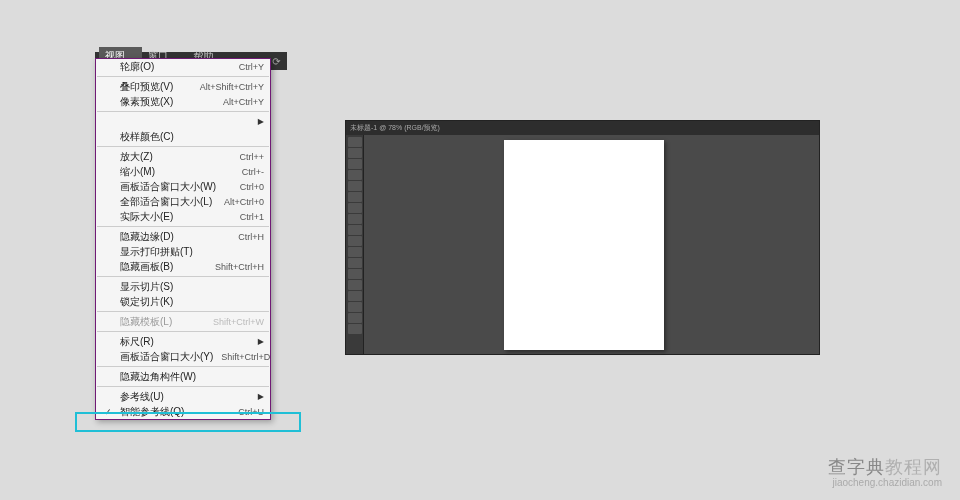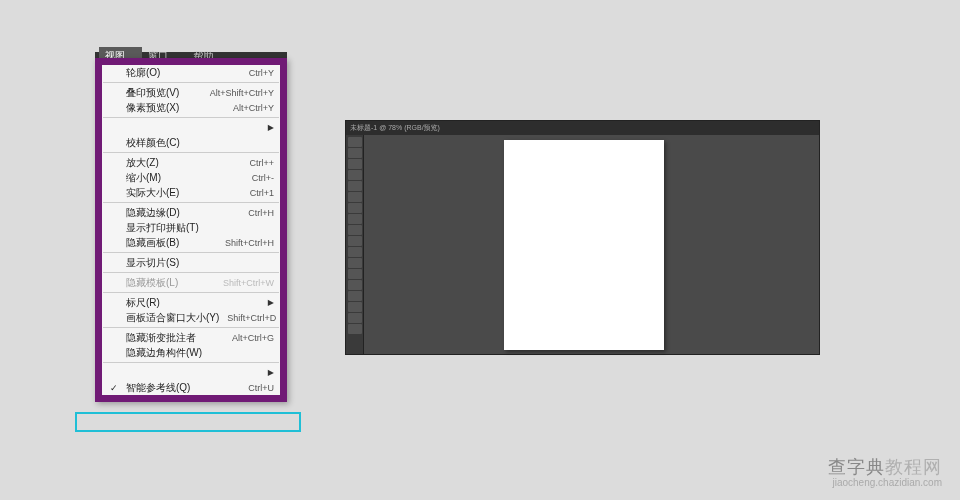--- a/index.html
+++ b/index.html
@@ -47,9 +47,9 @@
       position: absolute;
       top: 58px;
       left: 95px;
-      width: 192px;
+      width: 176px;
       background: #f5f5f5;
-      border: 7px solid #701a75;
+      border: 1px solid #701a75;
       box-shadow: 2px 2px 6px rgba(0,0,0,0.3);
     }
     .menu-item {

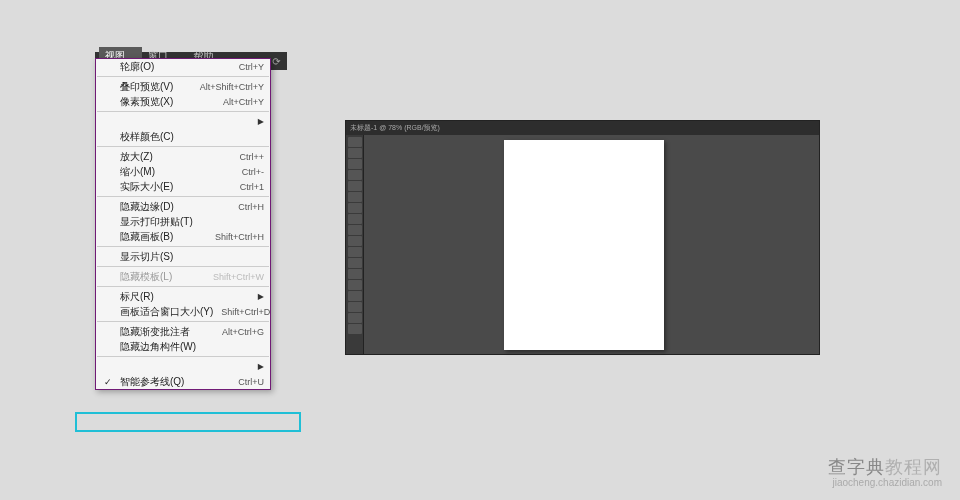--- a/index.html
+++ b/index.html
@@ -222,6 +222,10 @@
     <span class="shortcut">Ctrl+-</span>
   </div>
   <div class="menu-item">
+    <span class="label">画板适合窗口大小(W)</span>
+    <span class="shortcut">Ctrl+0</span>
+  </div>
+  <div class="menu-item">
     <span class="label">实际大小(E)</span>
     <span class="shortcut">Ctrl+1</span>
   </div>

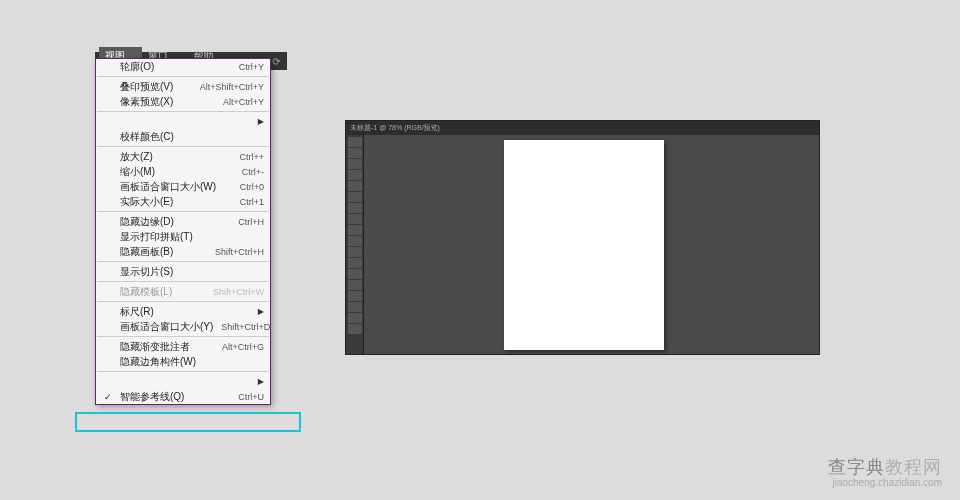--- a/index.html
+++ b/index.html
@@ -226,6 +226,10 @@
     <span class="shortcut">Ctrl+0</span>
   </div>
   <div class="menu-item">
+    <span class="label">全部适合窗口大小(L)</span>
+    <span class="shortcut">Alt+Ctrl+0</span>
+  </div>
+  <div class="menu-item">
     <span class="label">实际大小(E)</span>
     <span class="shortcut">Ctrl+1</span>
   </div>

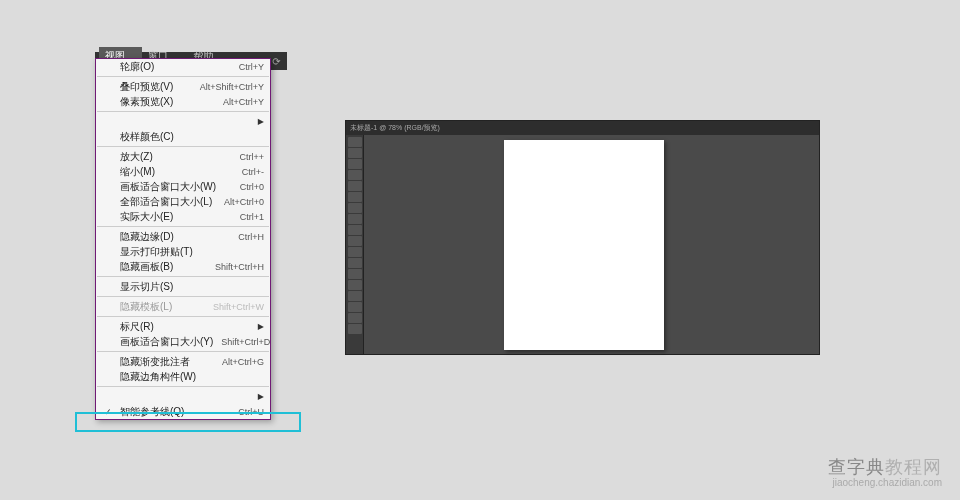--- a/index.html
+++ b/index.html
@@ -251,6 +251,9 @@
   <div class="menu-item">
     <span class="label">显示切片(S)</span>
   </div>
+  <div class="menu-item">
+    <span class="label">锁定切片(K)</span>
+  </div>
   <div class="menu-sep"></div>
 
   <div class="menu-item disabled">

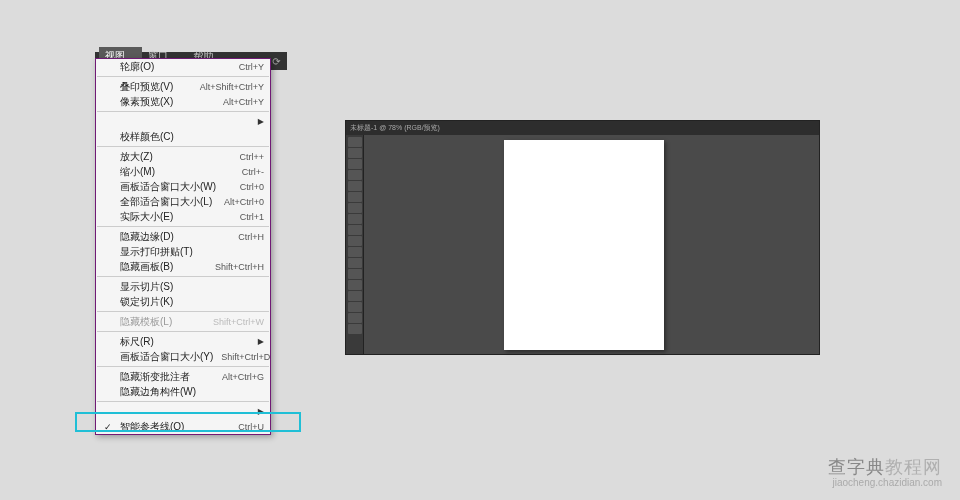--- a/index.html
+++ b/index.html
@@ -273,10 +273,6 @@
   <div class="menu-sep"></div>
 
   <div class="menu-item">
-    <span class="label">隐藏渐变批注者</span>
-    <span class="shortcut">Alt+Ctrl+G</span>
-  </div>
-  <div class="menu-item">
     <span class="label">隐藏边角构件(W)</span>
   </div>
   <div class="menu-sep"></div>

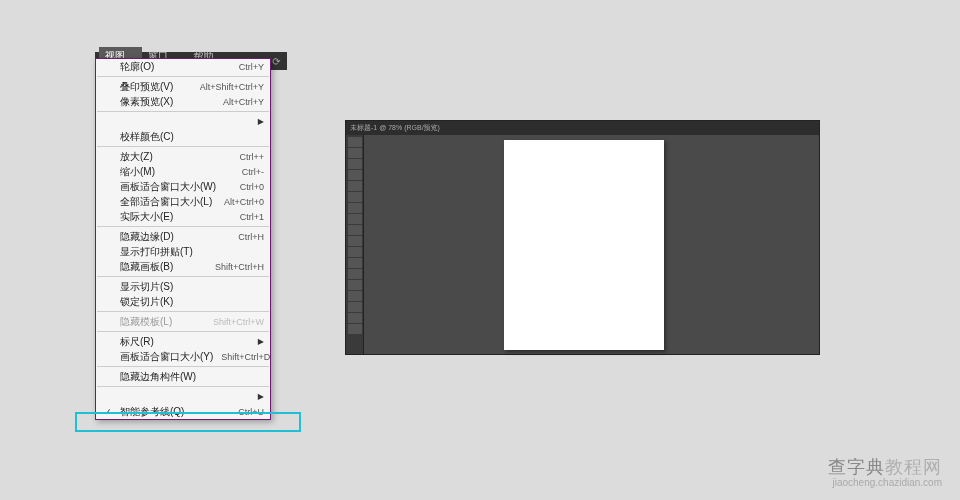--- a/index.html
+++ b/index.html
@@ -278,6 +278,7 @@
   <div class="menu-sep"></div>
 
   <div class="menu-item">
+    <span class="label">参考线(U)</span>
     <span class="submenu-arrow">▶</span>
   </div>
   <div class="menu-item">

